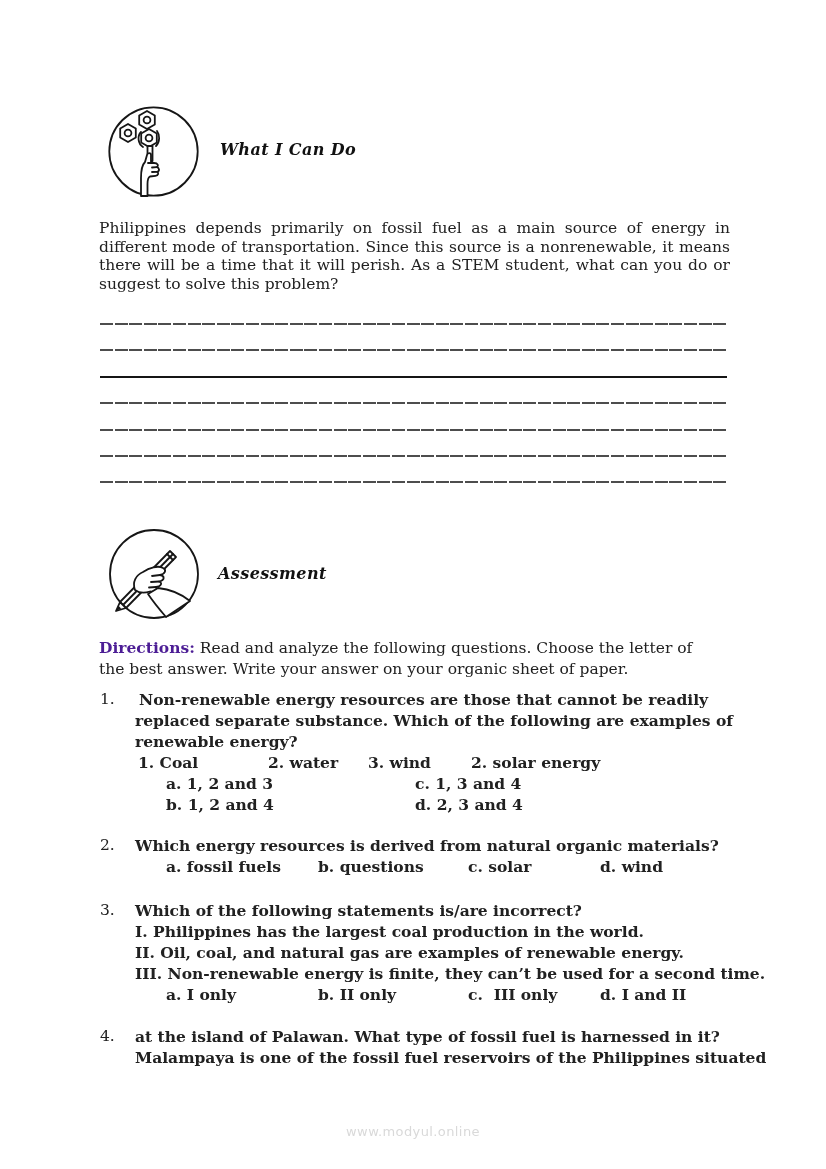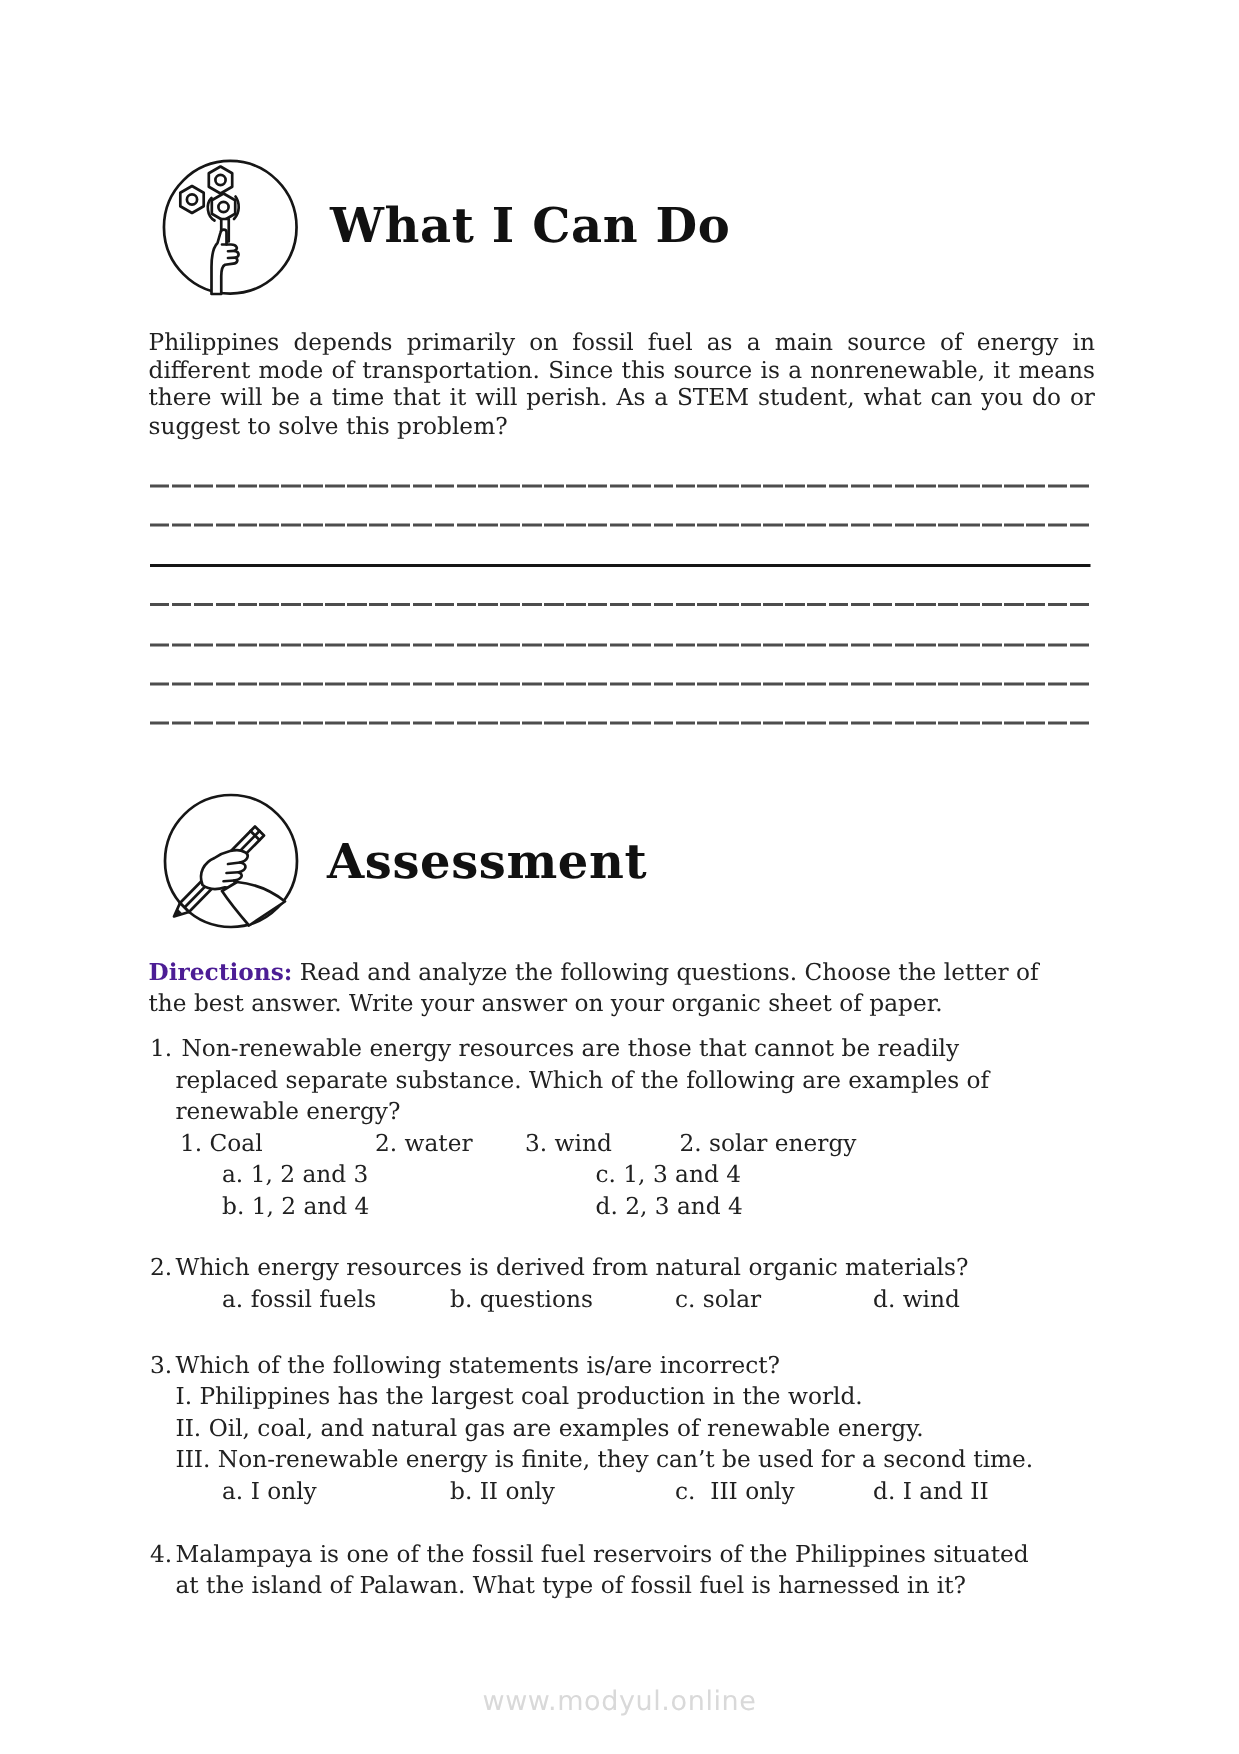--- a/index.html
+++ b/index.html
@@ -10,8 +10,8 @@
   }
   .section-icon{position:absolute;width:93px;height:93px;}
   .heading{
-    position:absolute;font-weight:bold;
-    font-size:32px;line-height:28px;color:#111;letter-spacing:0.4px;
+    position:absolute;font-weight:bold;font-style:italic;
+    font-size:16px;line-height:28px;color:#111;letter-spacing:0.4px;
   }
   .intro{
     position:absolute;left:99px;top:219px;width:631px;

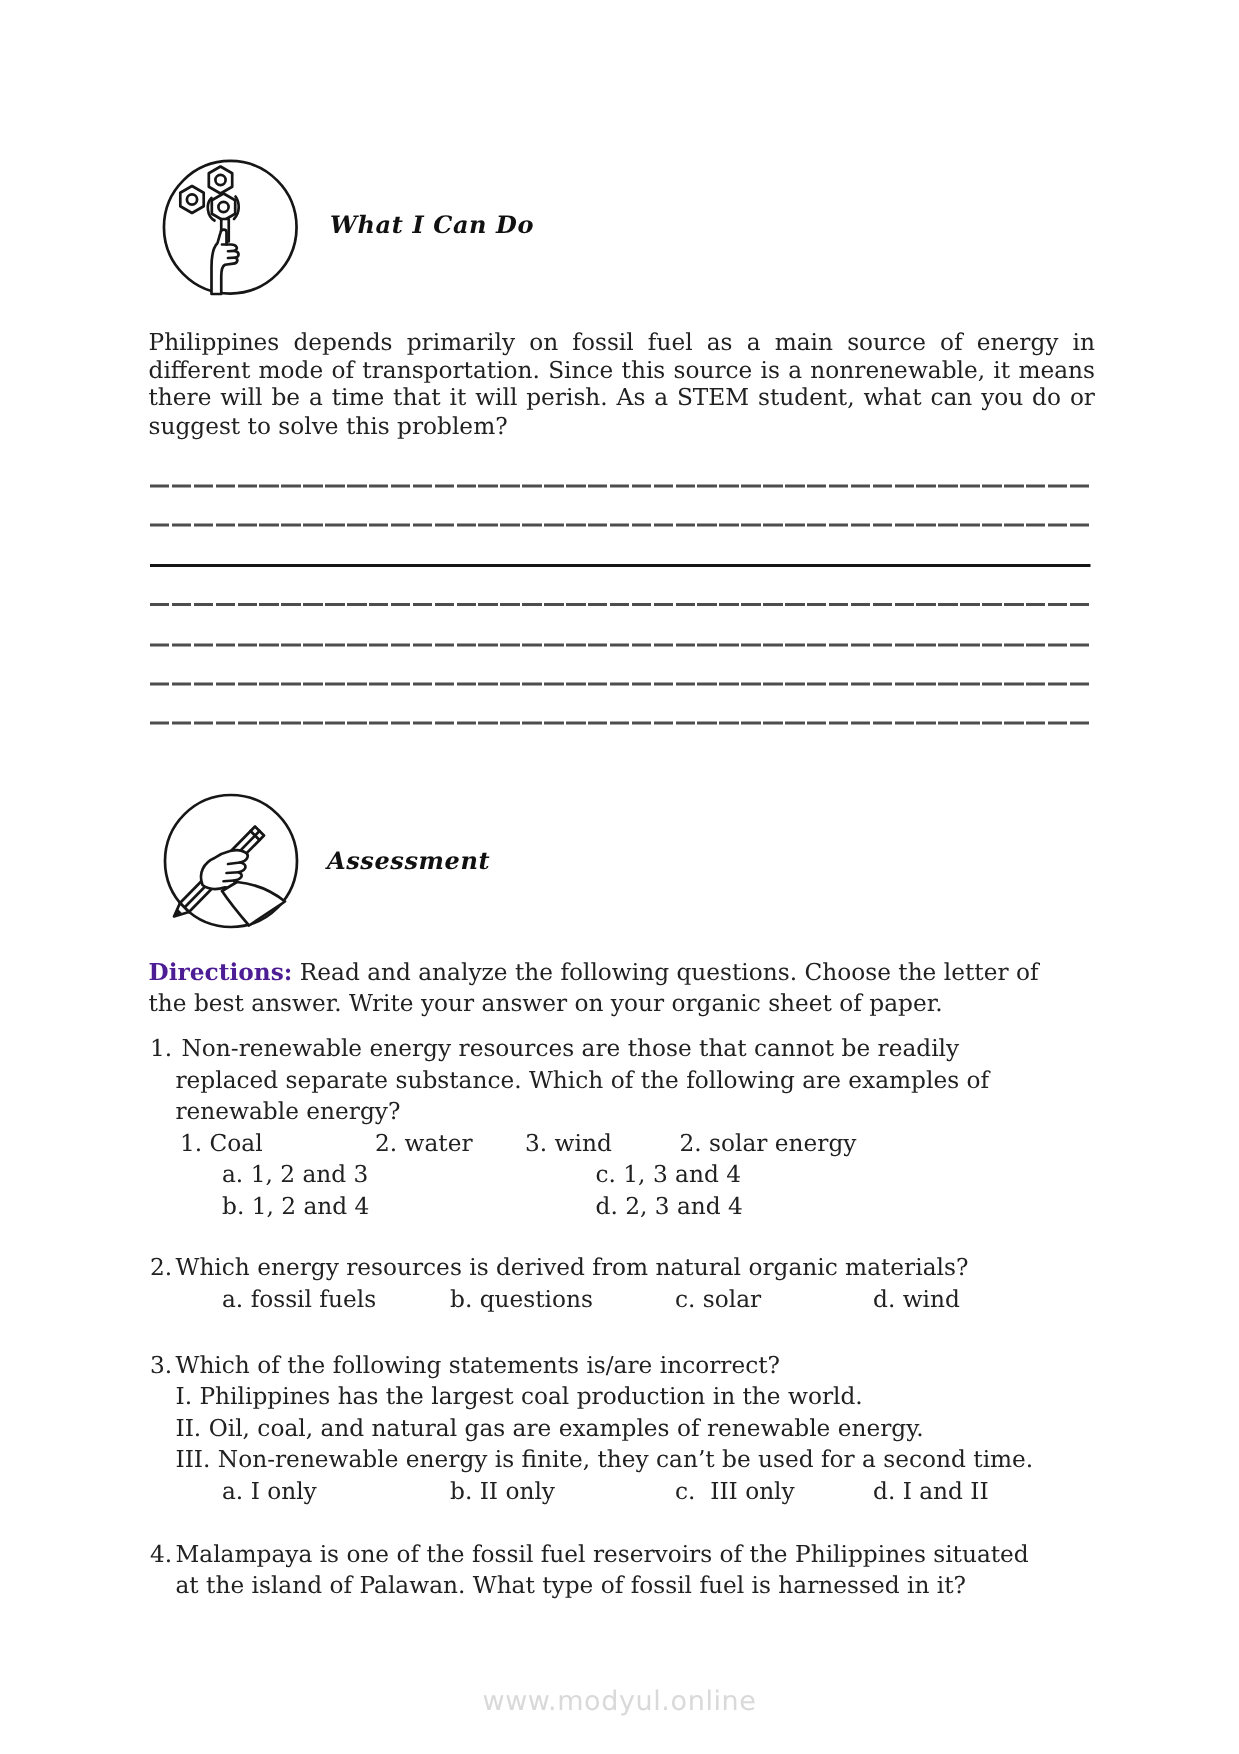--- a/index.html
+++ b/index.html
@@ -28,7 +28,7 @@
   .pre{white-space:pre;}
   .q{position:absolute;left:99px;width:648px;line-height:21px;}
   .qnum{position:absolute;left:1px;top:0;}
-  .qbody{margin-left:18px;}
+  .qbody{margin-left:36px;font-weight:bold;}
   .line{white-space:pre;}
   .optrow{position:relative;height:21px;}
   .opt{position:absolute;top:0;white-space:pre;}

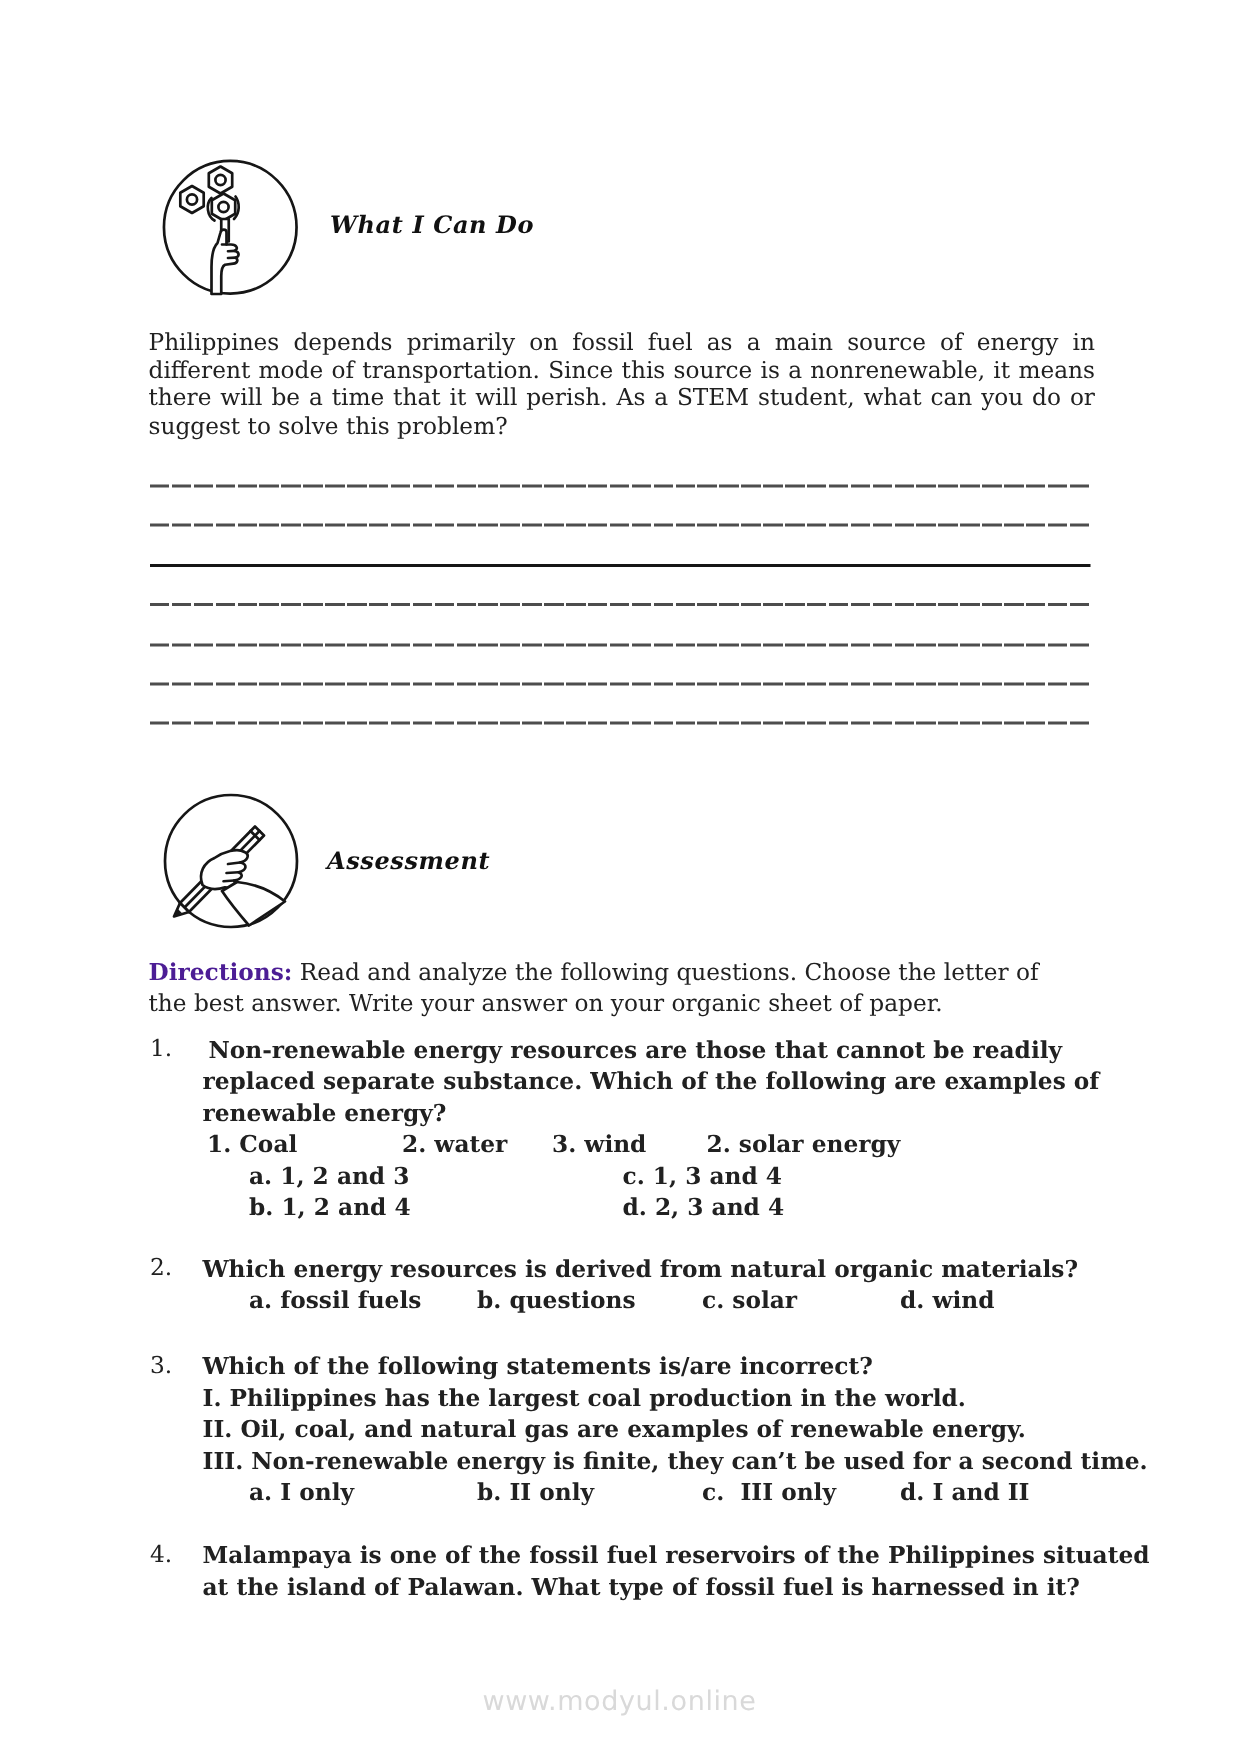--- a/index.html
+++ b/index.html
@@ -157,8 +157,8 @@
   <div class="q" style="top:1026px;">
     <span class="qnum">4.</span>
     <div class="qbody">
+      <div class="line">at the island of Palawan. What type of fossil fuel is harnessed in it?</div>
       <div class="line">Malampaya is one of the fossil fuel reservoirs of the Philippines situated</div>
-      <div class="line">at the island of Palawan. What type of fossil fuel is harnessed in it?</div>
     </div>
   </div>
 

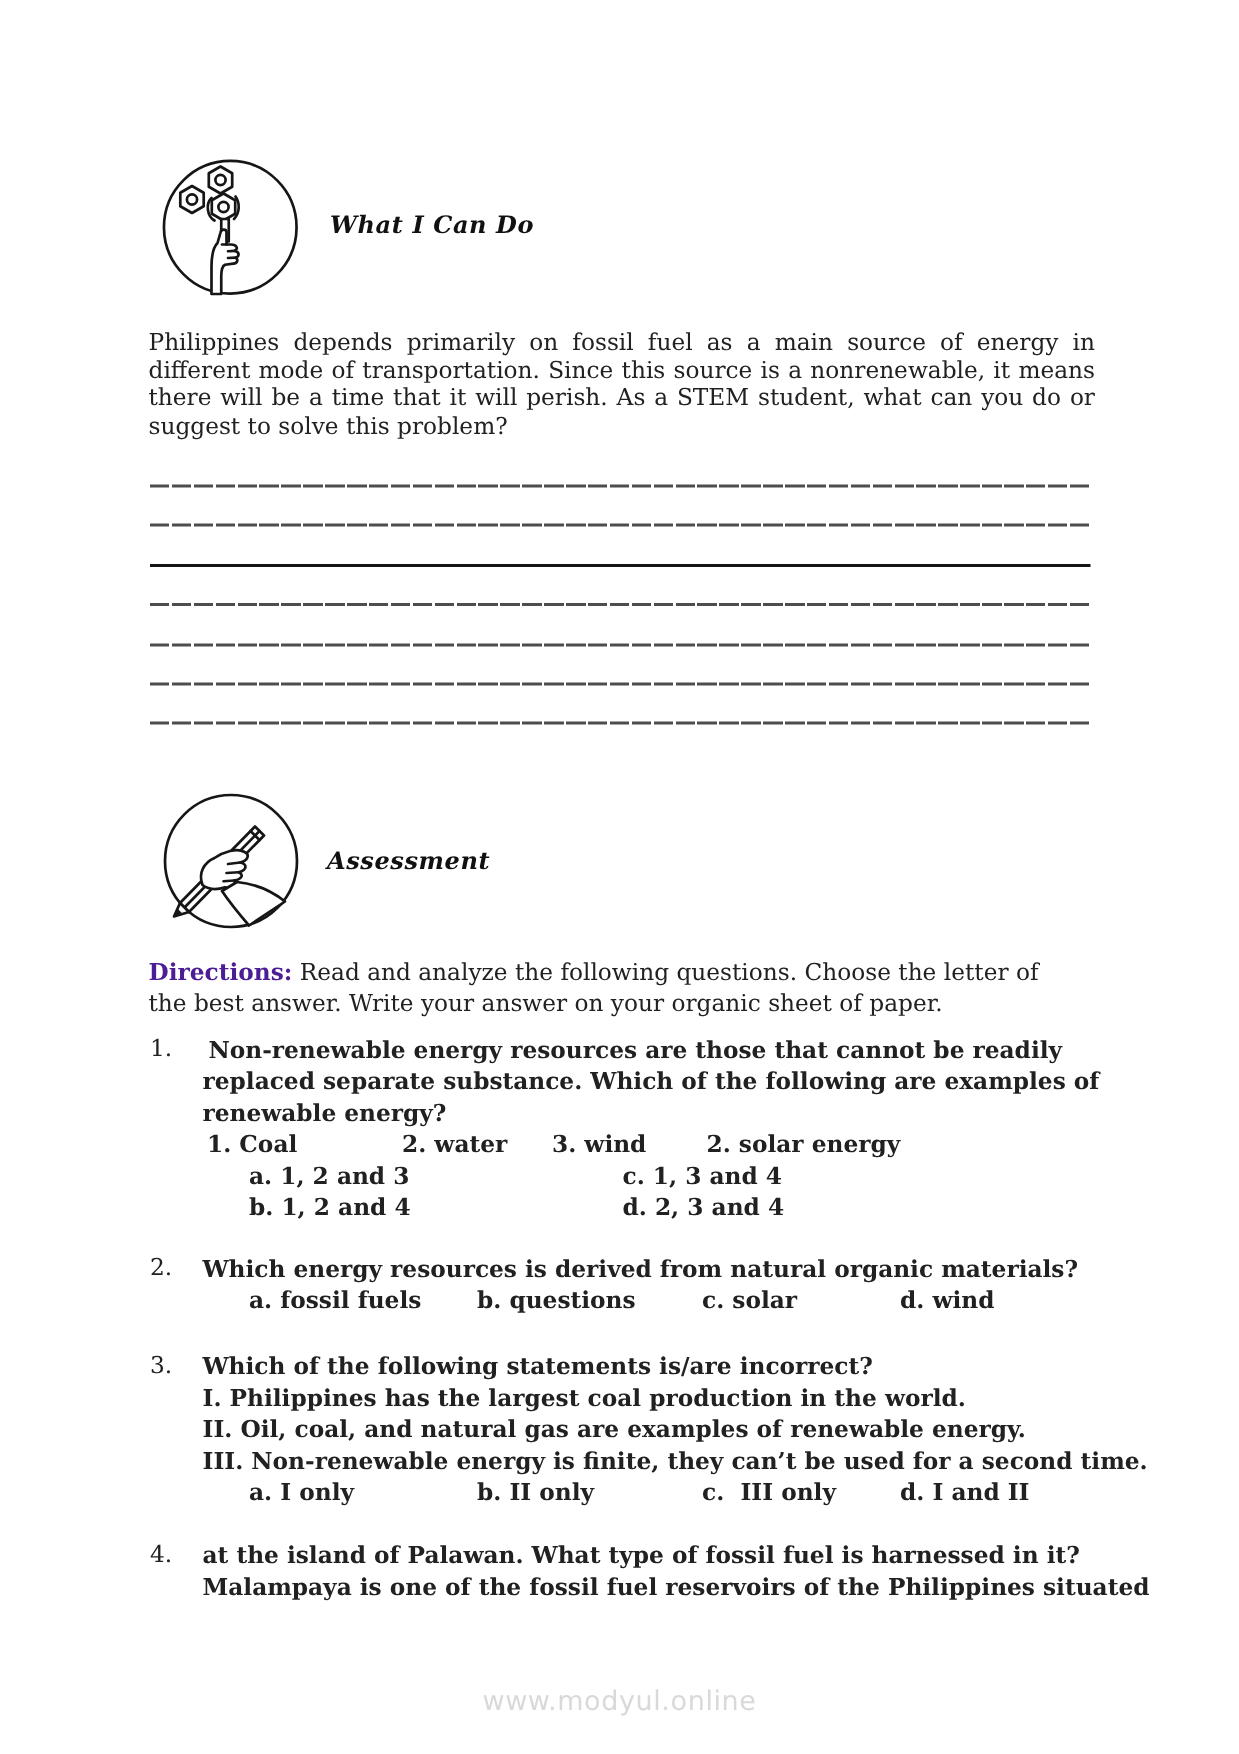--- a/index.html
+++ b/index.html
@@ -39,7 +39,7 @@
   .footer{
     position:absolute;left:0;top:1124px;width:826px;text-align:center;
     font-family:"DejaVu Sans","Liberation Sans",sans-serif;
-    font-size:18px;color:#d9d9d9;letter-spacing:0.4px;
+    font-size:13px;color:#d9d9d9;letter-spacing:0.4px;
   }
   .icon-stroke{fill:none;stroke:#161616;stroke-width:1.8;stroke-linecap:round;stroke-linejoin:round;}
   .icon-fillw{fill:#ffffff;stroke:#161616;stroke-width:1.8;stroke-linejoin:round;}

